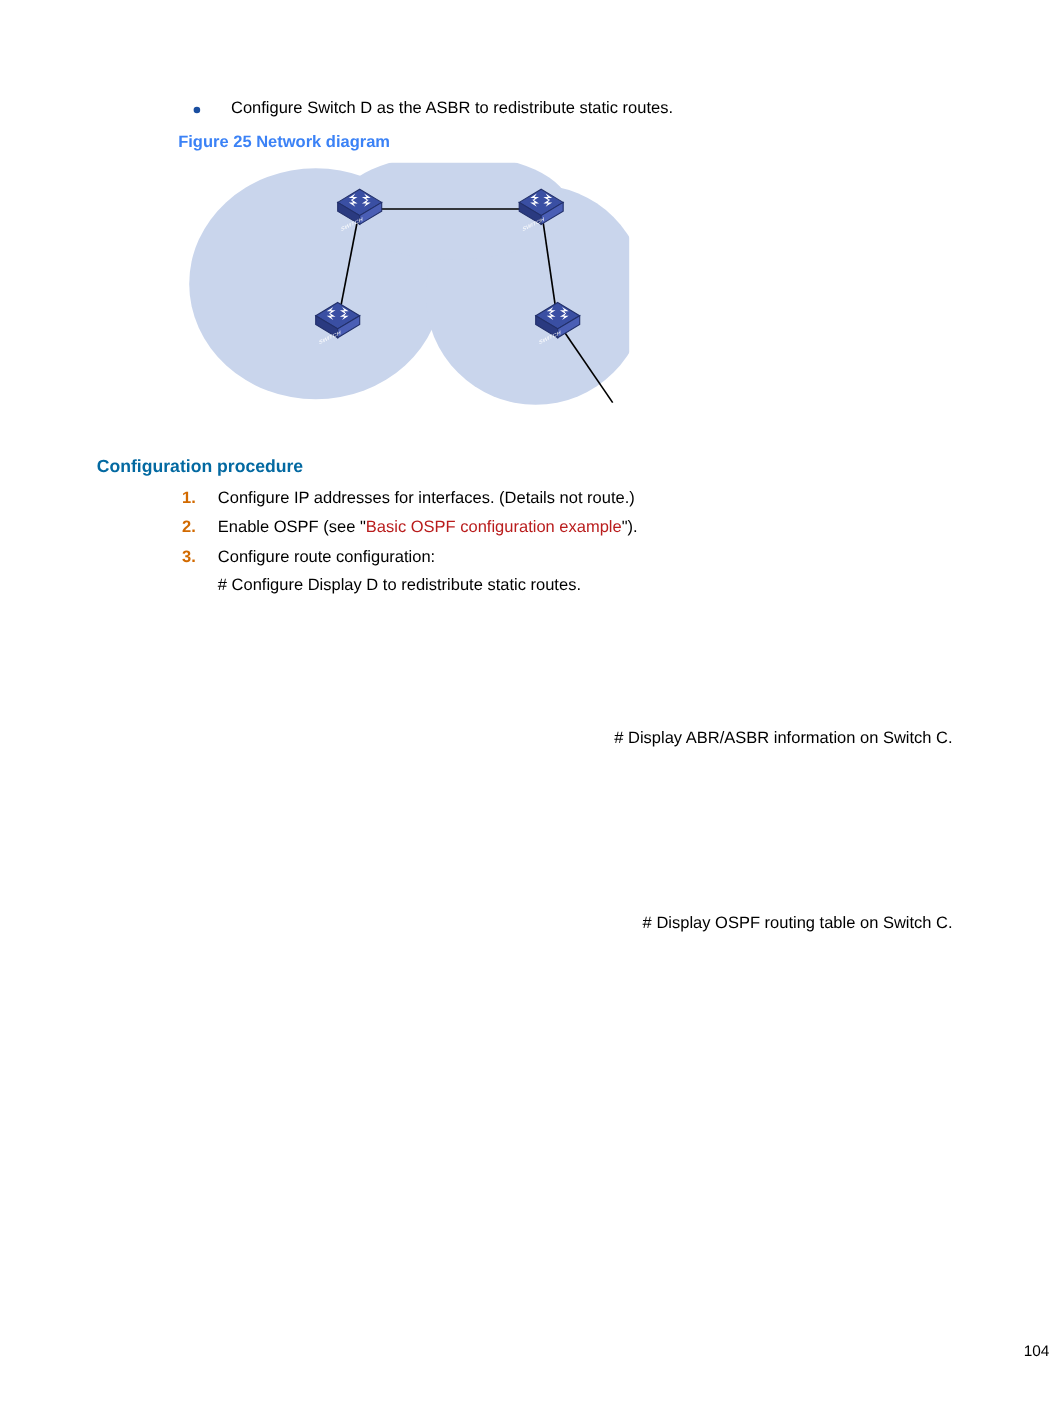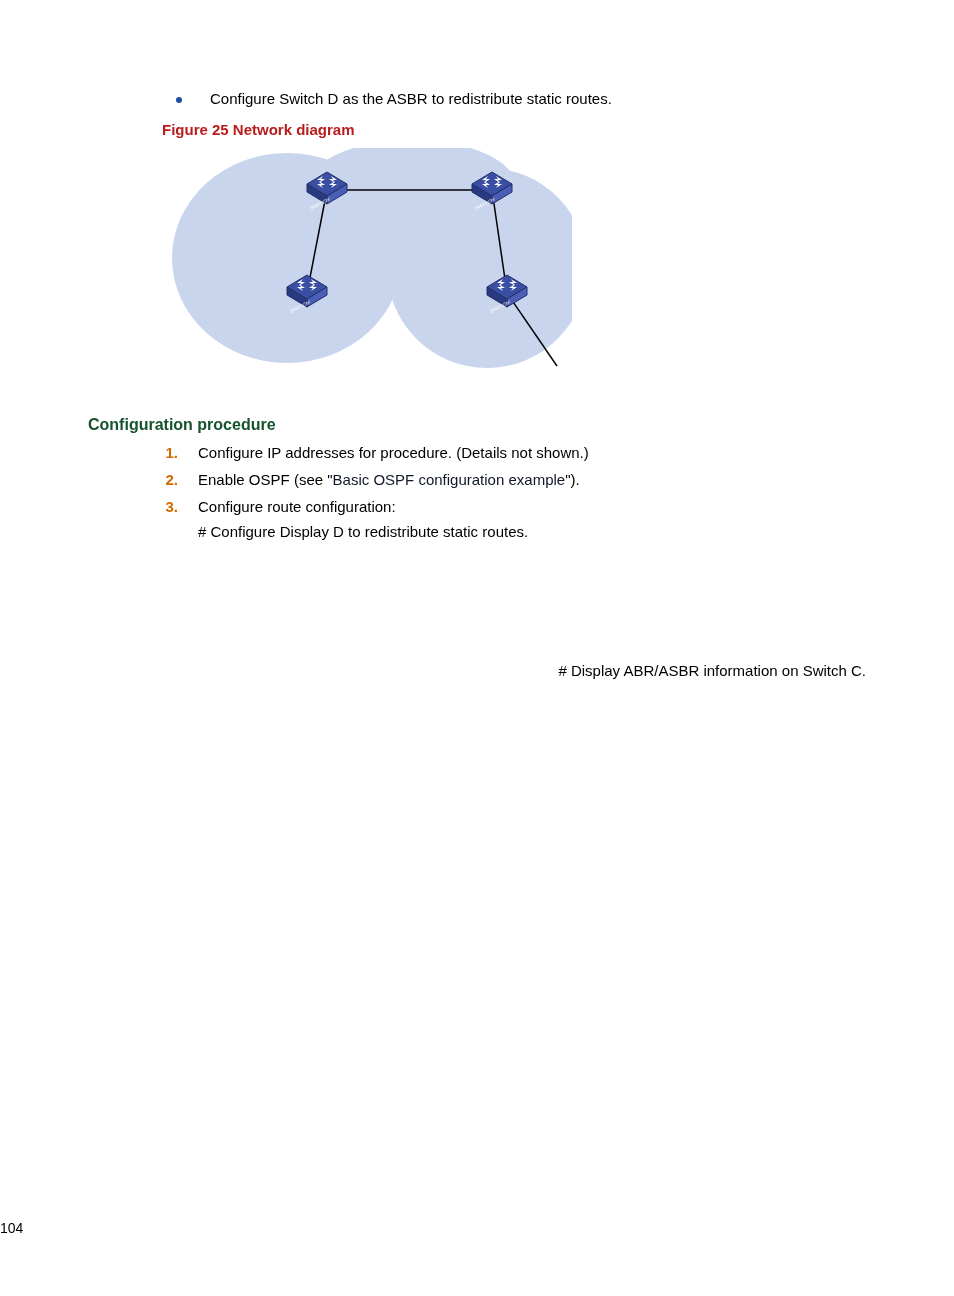--- a/index.html
+++ b/index.html
@@ -35,7 +35,7 @@
     flex-shrink: 0;
   }
   .figcap {
-    color: #b91c1c;
+    color: #3b82f6;
     font-weight: bold;
     font-size: 15px;
     margin: 4px 0 10px 74px;

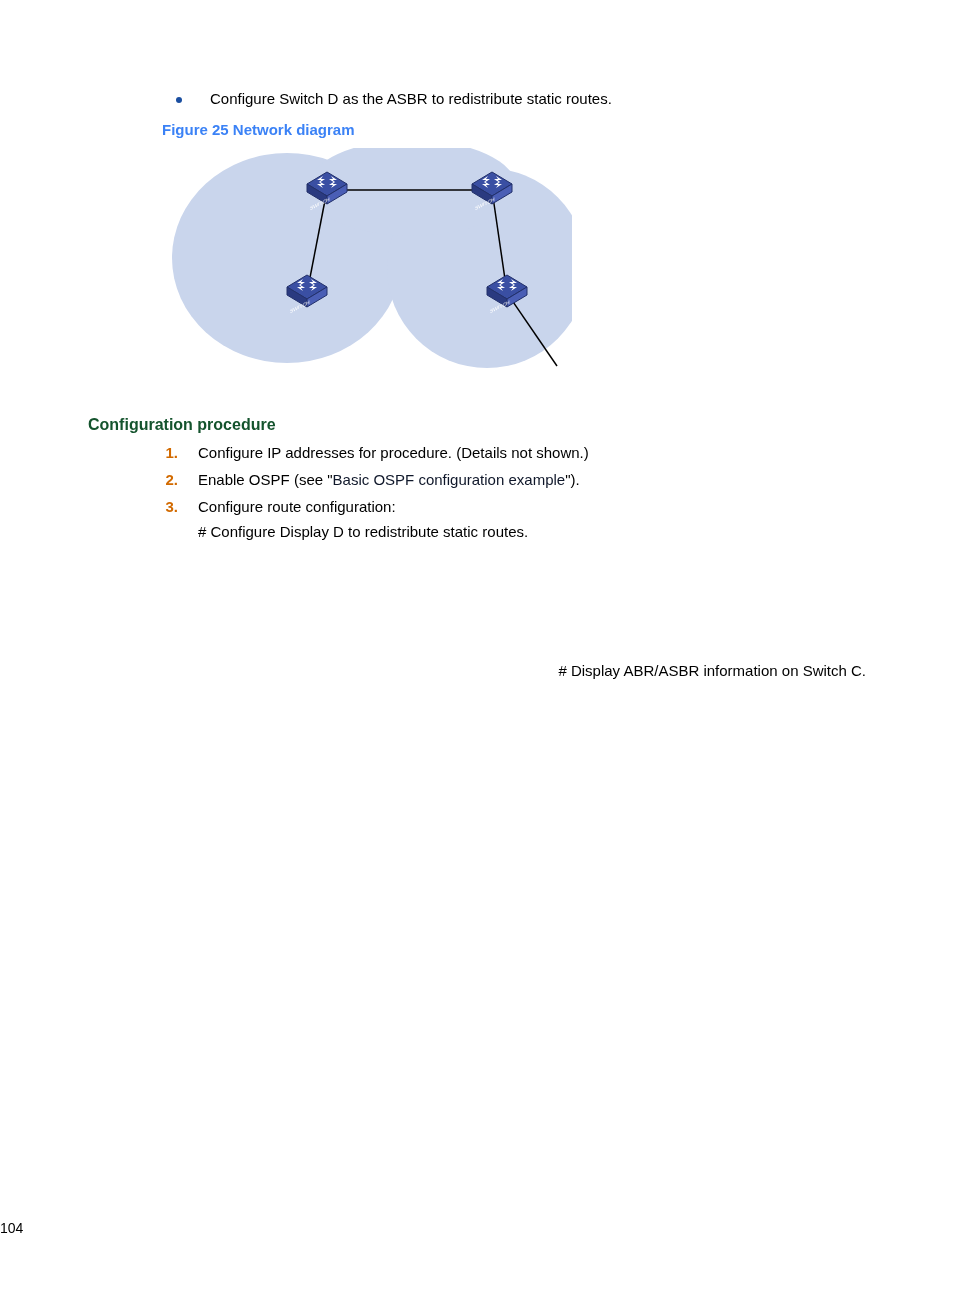--- a/index.html
+++ b/index.html
@@ -52,7 +52,7 @@
     top: 0; left: 0;
   }
   .section-head {
-    color: #14532d;
+    color: #0369a1;
     font-weight: bold;
     font-size: 16px;
     margin: 0 0 10px 0;

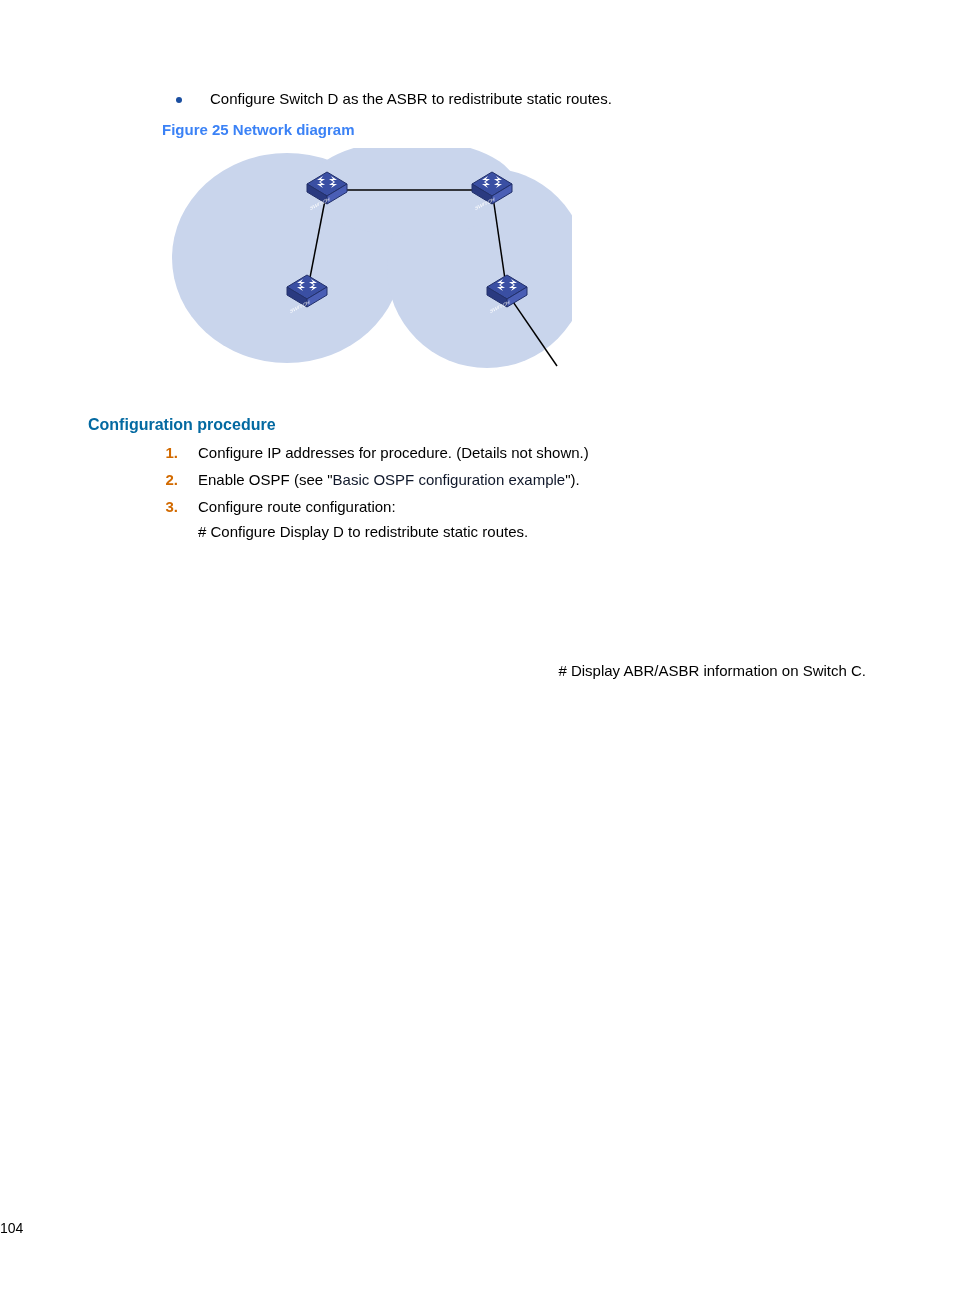--- a/index.html
+++ b/index.html
@@ -155,7 +155,7 @@
   <ol class="ol">
     <li>
       <span class="num">1.</span>
-      <span class="body">Configure IP addresses for procedure. (Details not shown.)</span>
+      <span class="body">Configure IP addresses for interfaces. (Details not route.)</span>
     </li>
     <li>
       <span class="num">2.</span>

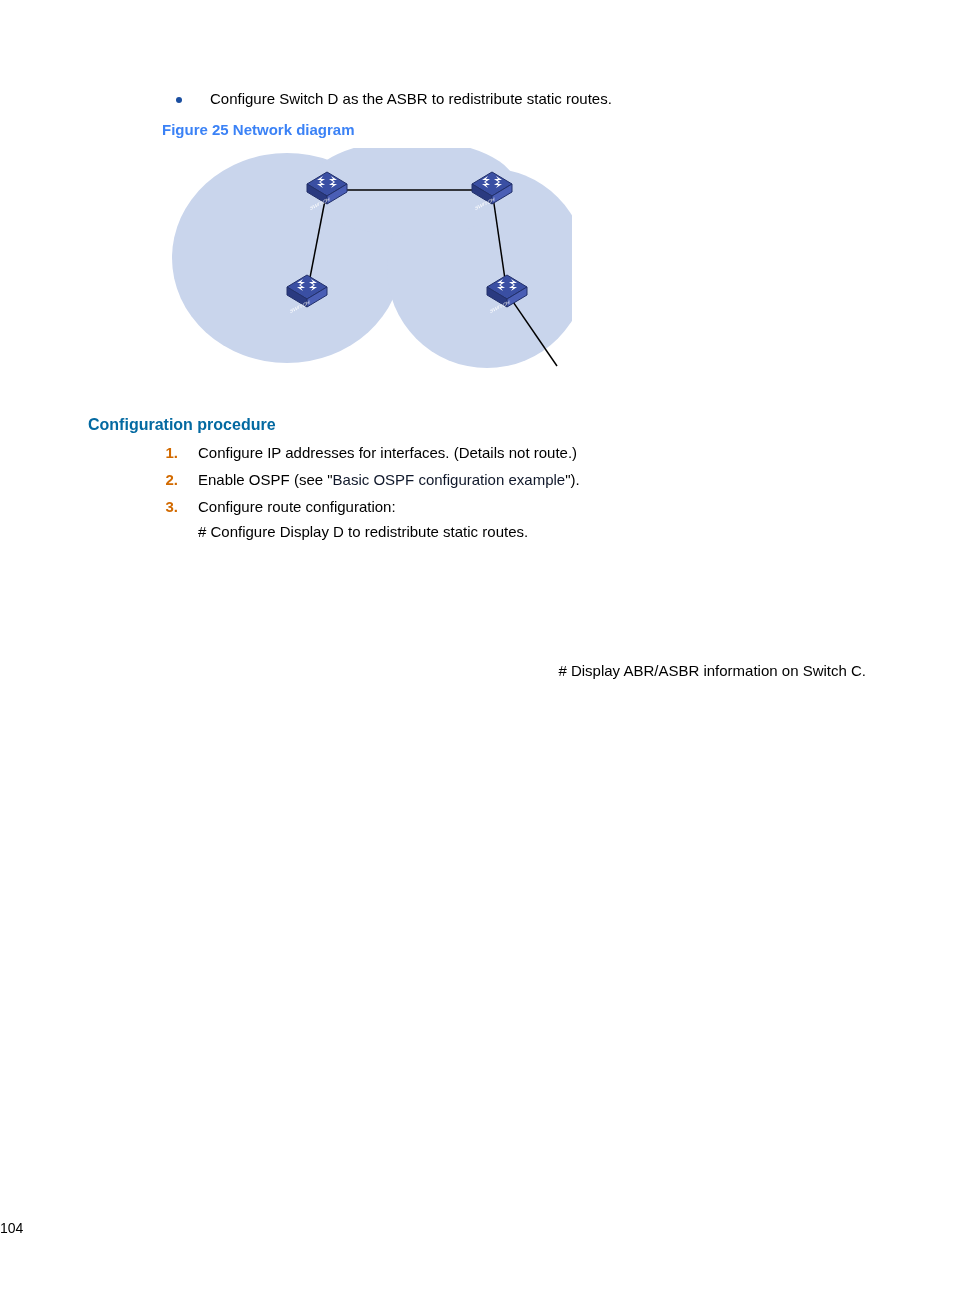--- a/index.html
+++ b/index.html
@@ -80,7 +80,7 @@
     flex: 1;
   }
   .link {
-    color: #0f172a;
+    color: #b91c1c;
     cursor: pointer;
   }
   .sub-line {

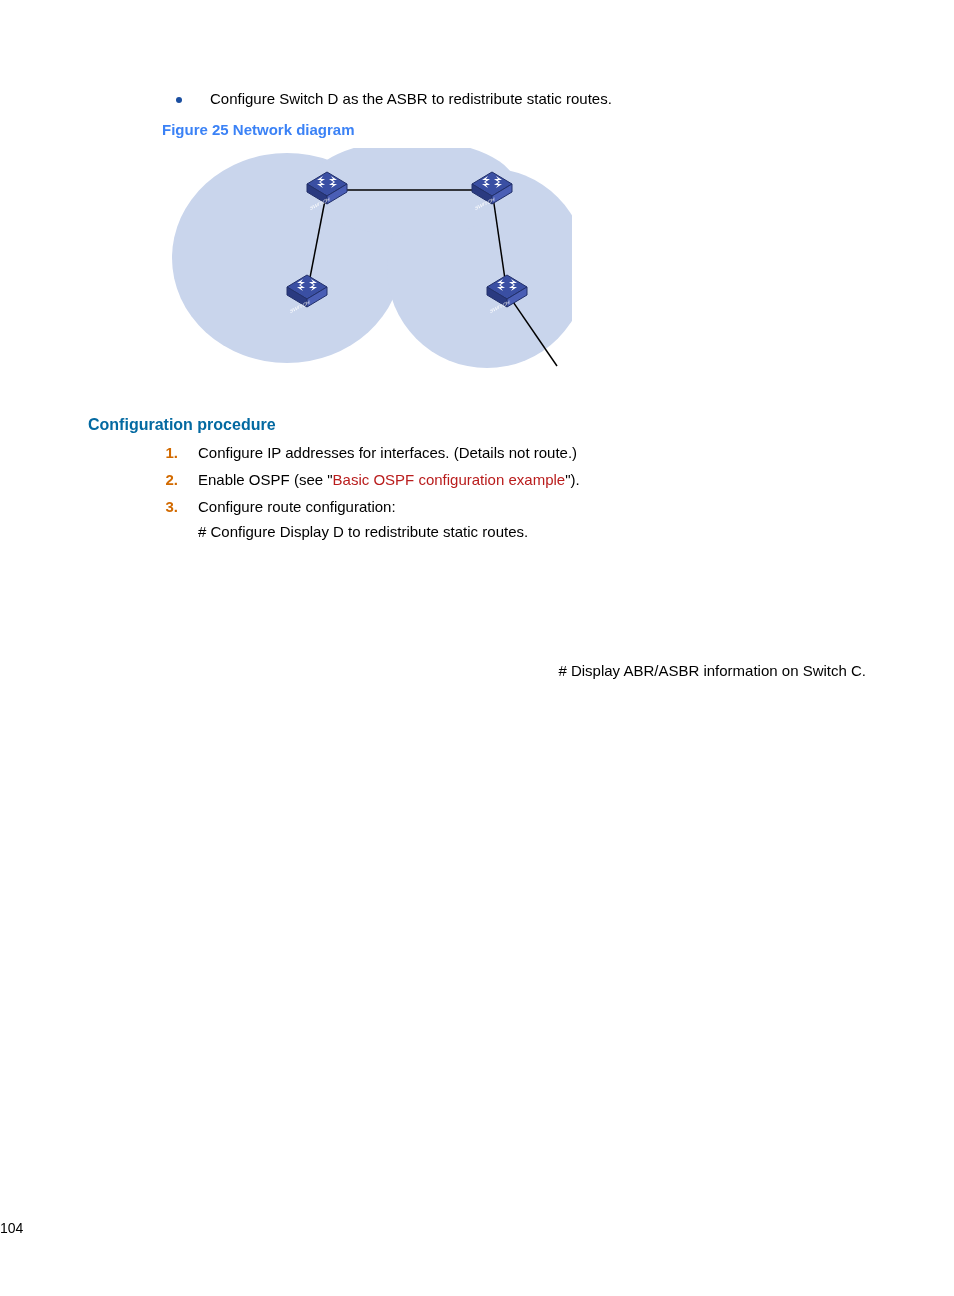--- a/index.html
+++ b/index.html
@@ -176,6 +176,7 @@
   <div class="hash-line"># Display ABR/ASBR information on Switch C.</div>
 
   <div class="gap-block" style="height:138px"></div>
+  <div class="hash-line"># Display OSPF routing table on Switch C.</div>
 
 </div>
 

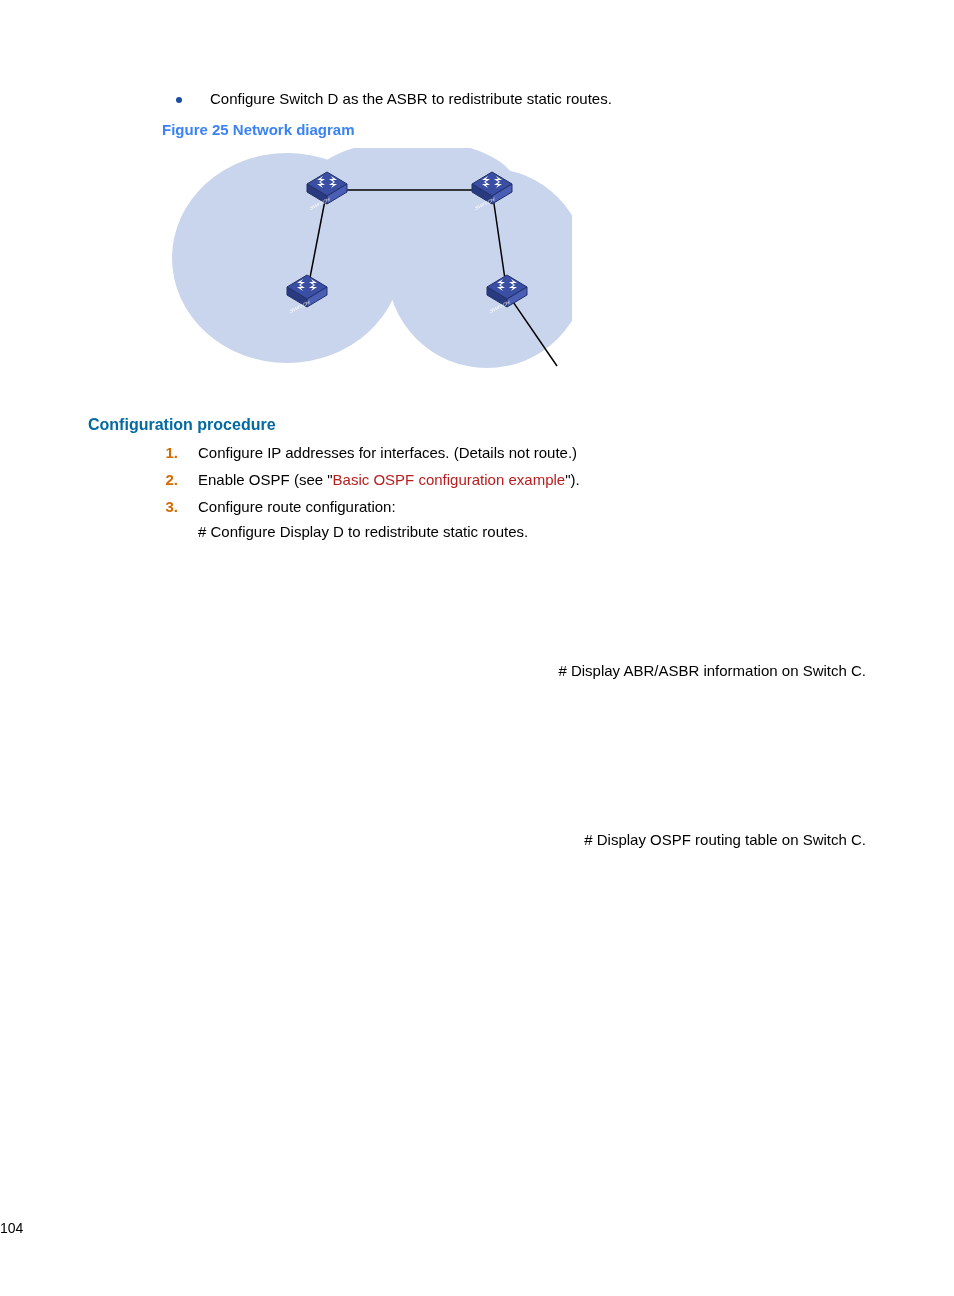--- a/index.html
+++ b/index.html
@@ -99,7 +99,7 @@
     position: absolute;
     bottom: 60px;
     width: 100%;
-    text-align: left;
+    text-align: right;
     font-size: 14px;
   }
 </style>

